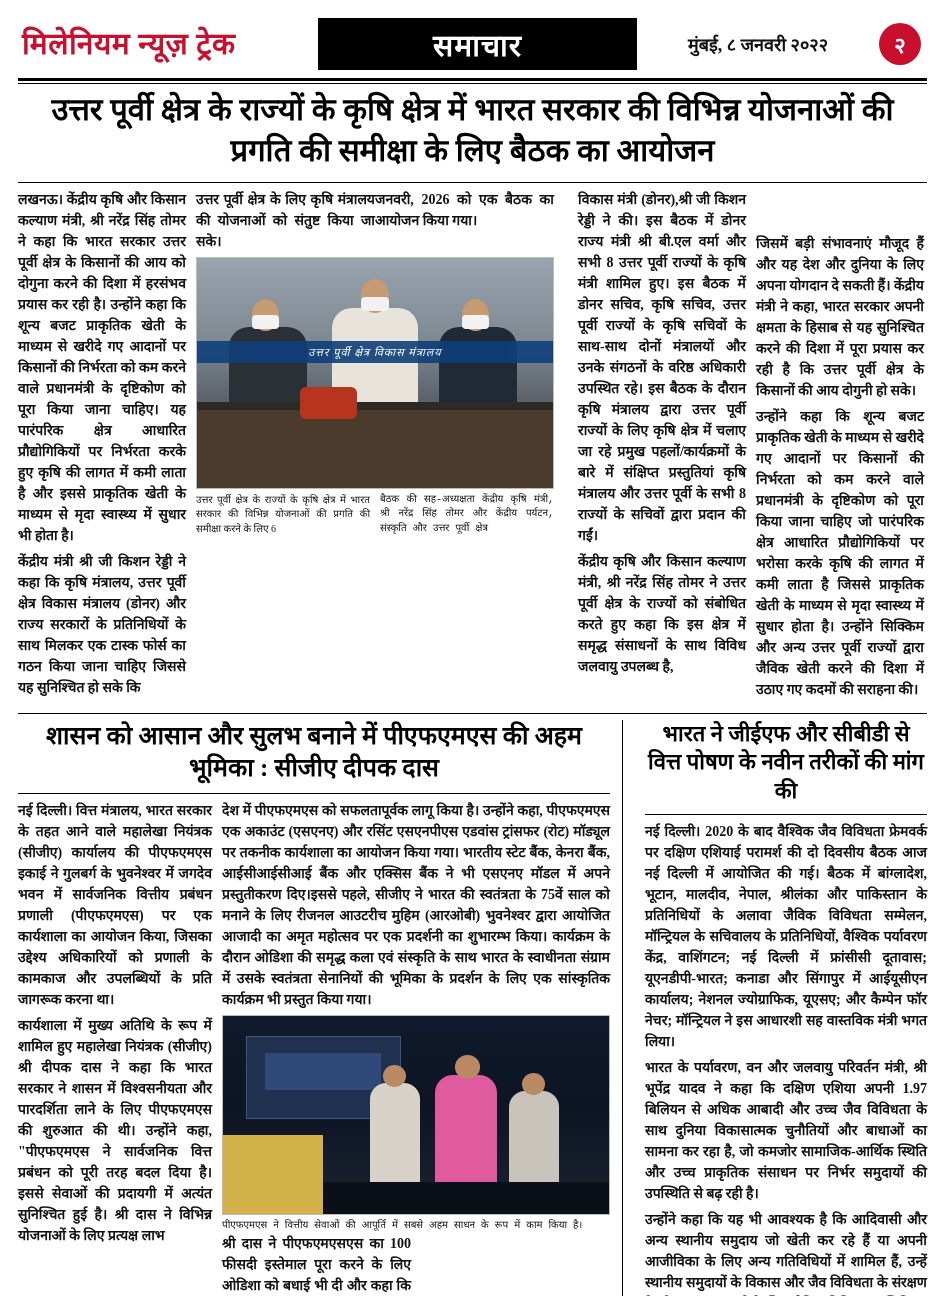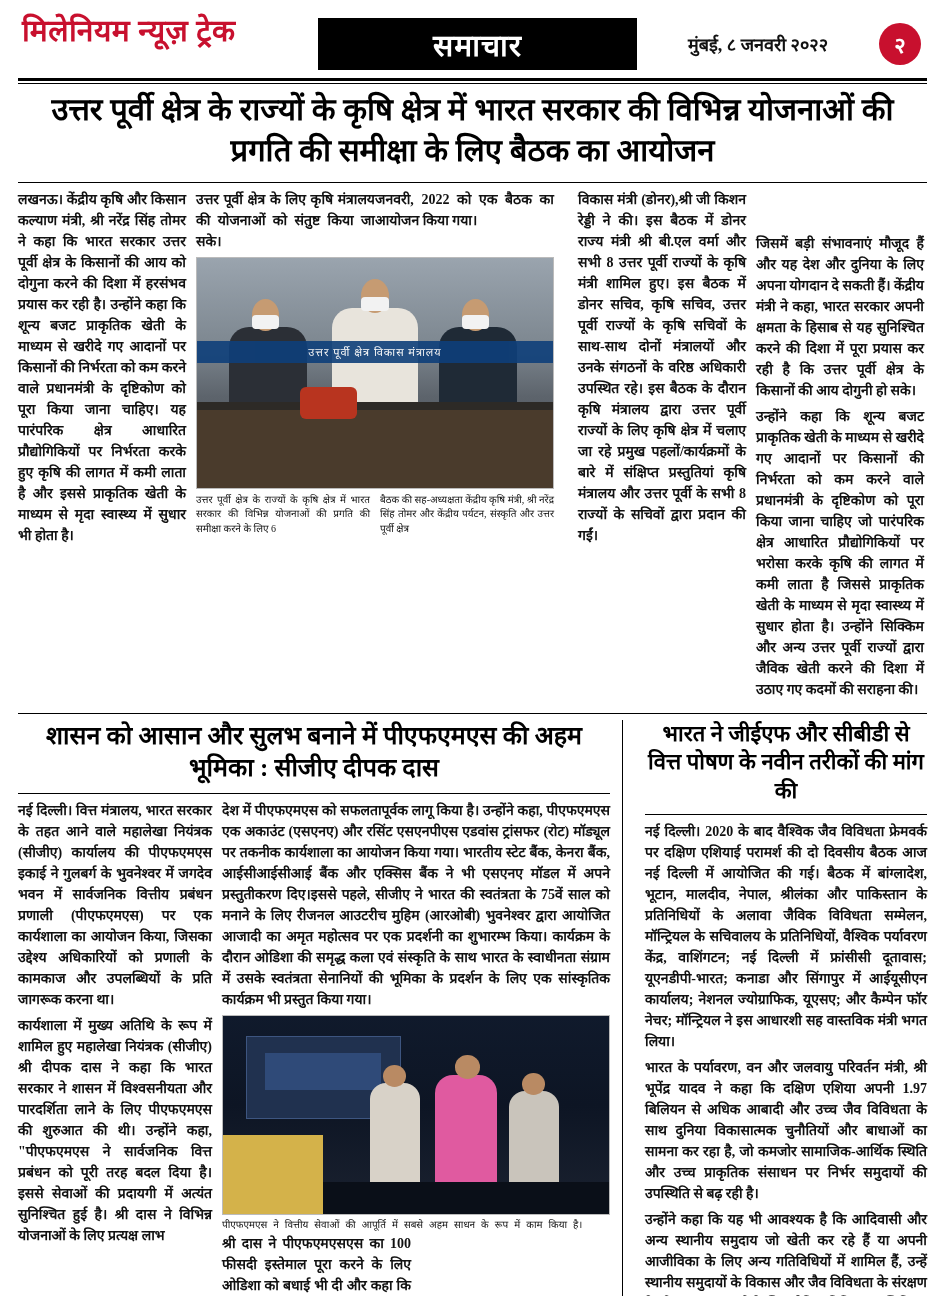--- a/index.html
+++ b/index.html
@@ -29,7 +29,7 @@
   .logo-box {
     width: 300px;
     display: flex;
-    align-items: flex-start;
+    align-items: center;
     justify-content: flex-start;
     padding-left: 4px;
   }

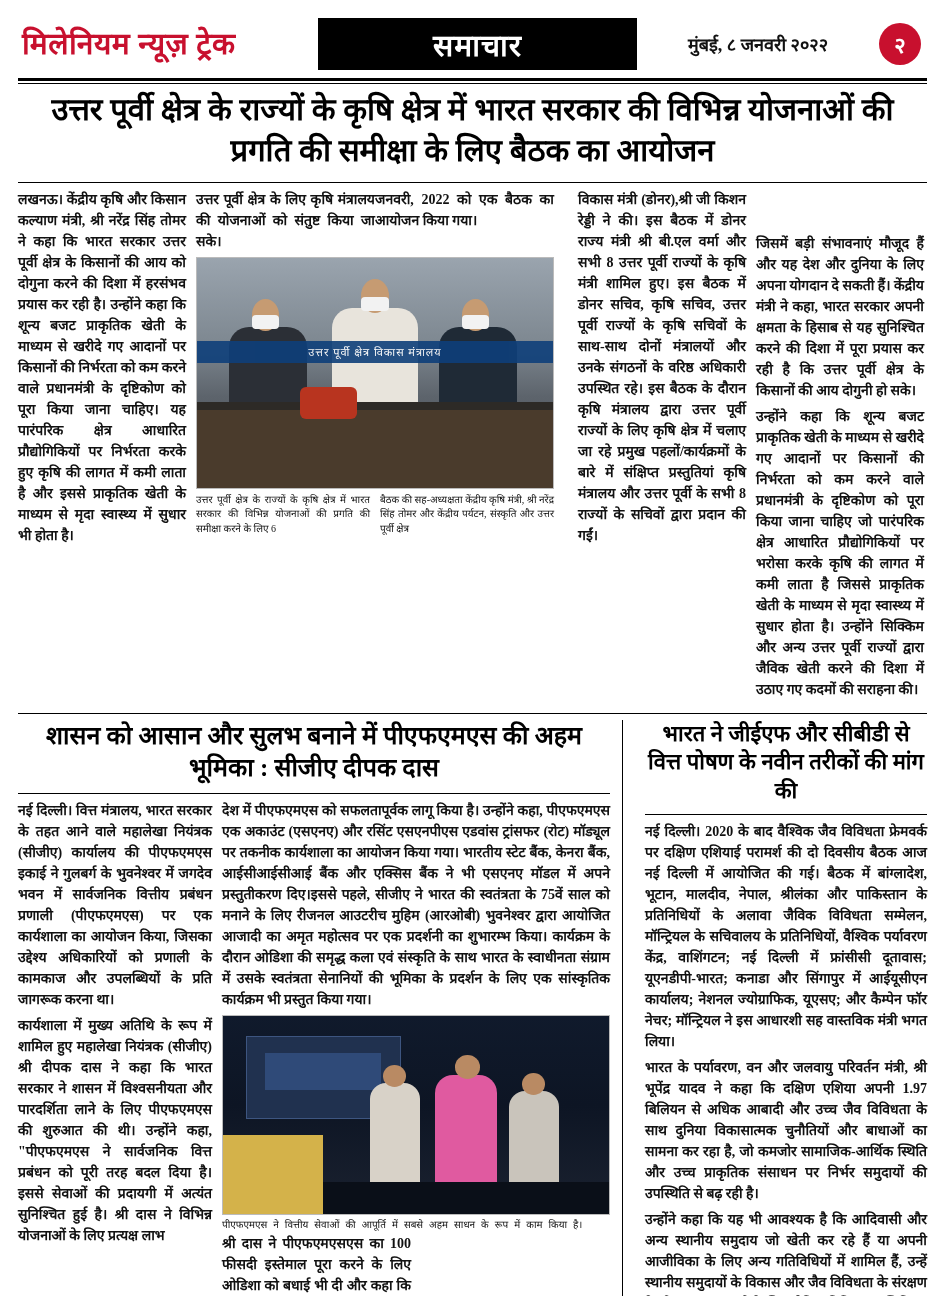--- a/index.html
+++ b/index.html
@@ -213,7 +213,7 @@
           <p>उत्तर पूर्वी क्षेत्र के लिए कृषि मंत्रालय की योजनाओं को संतुष्ट किया जा सके।</p>
         </div>
         <div style="flex:1;" class="body-text">
-          <p>जनवरी, 2022 को एक बैठक का आयोजन किया गया।</p>
+          <p>जनवरी, 2026 को एक बैठक का आयोजन किया गया।</p>
         </div>
       </div>
       <div class="photo p1">

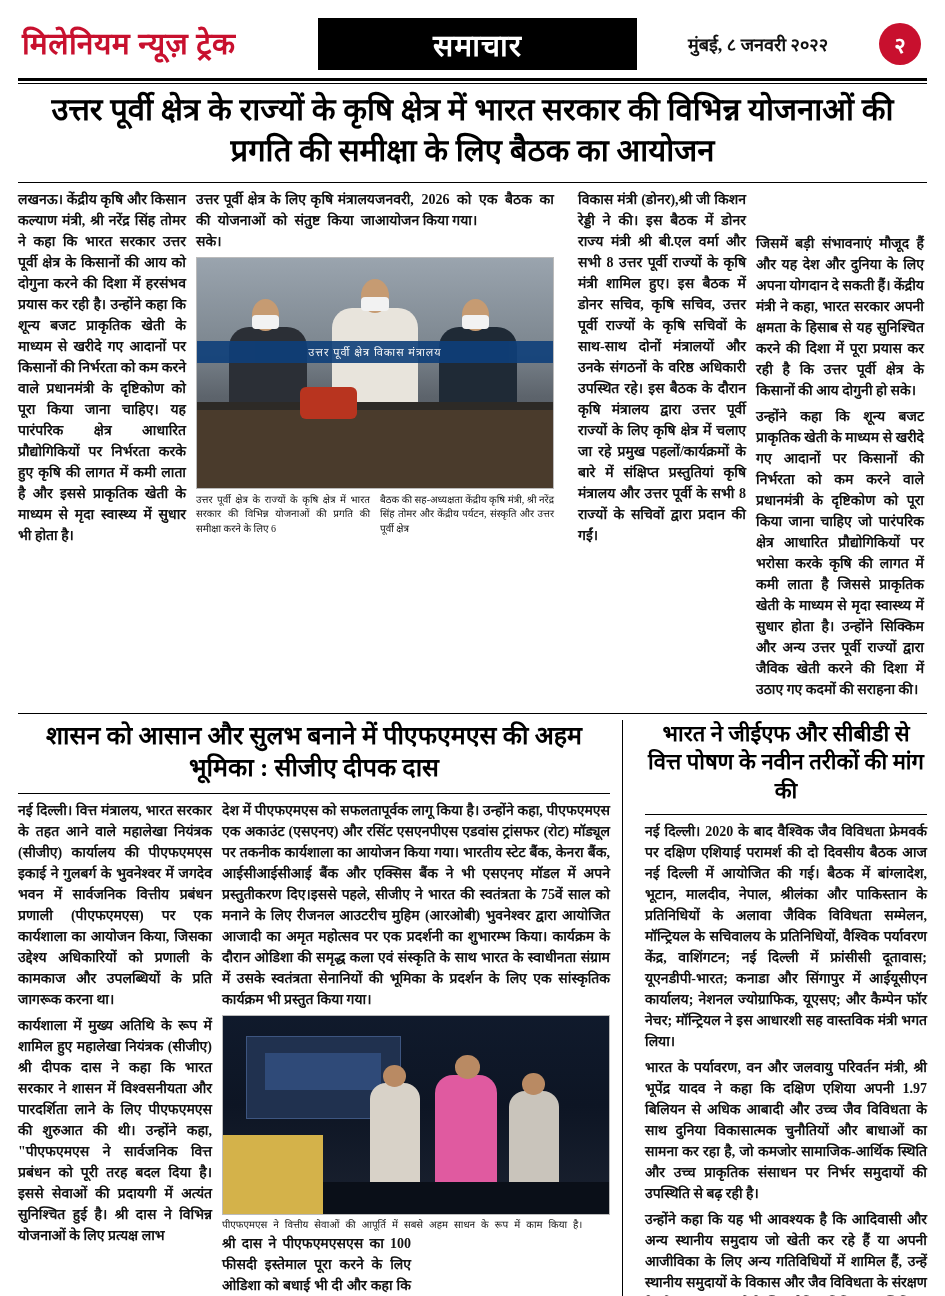--- a/index.html
+++ b/index.html
@@ -122,6 +122,7 @@
     position: relative;
     overflow: hidden;
     border: 1px solid #bbb;
+    font-style: italic;
   }
 
   

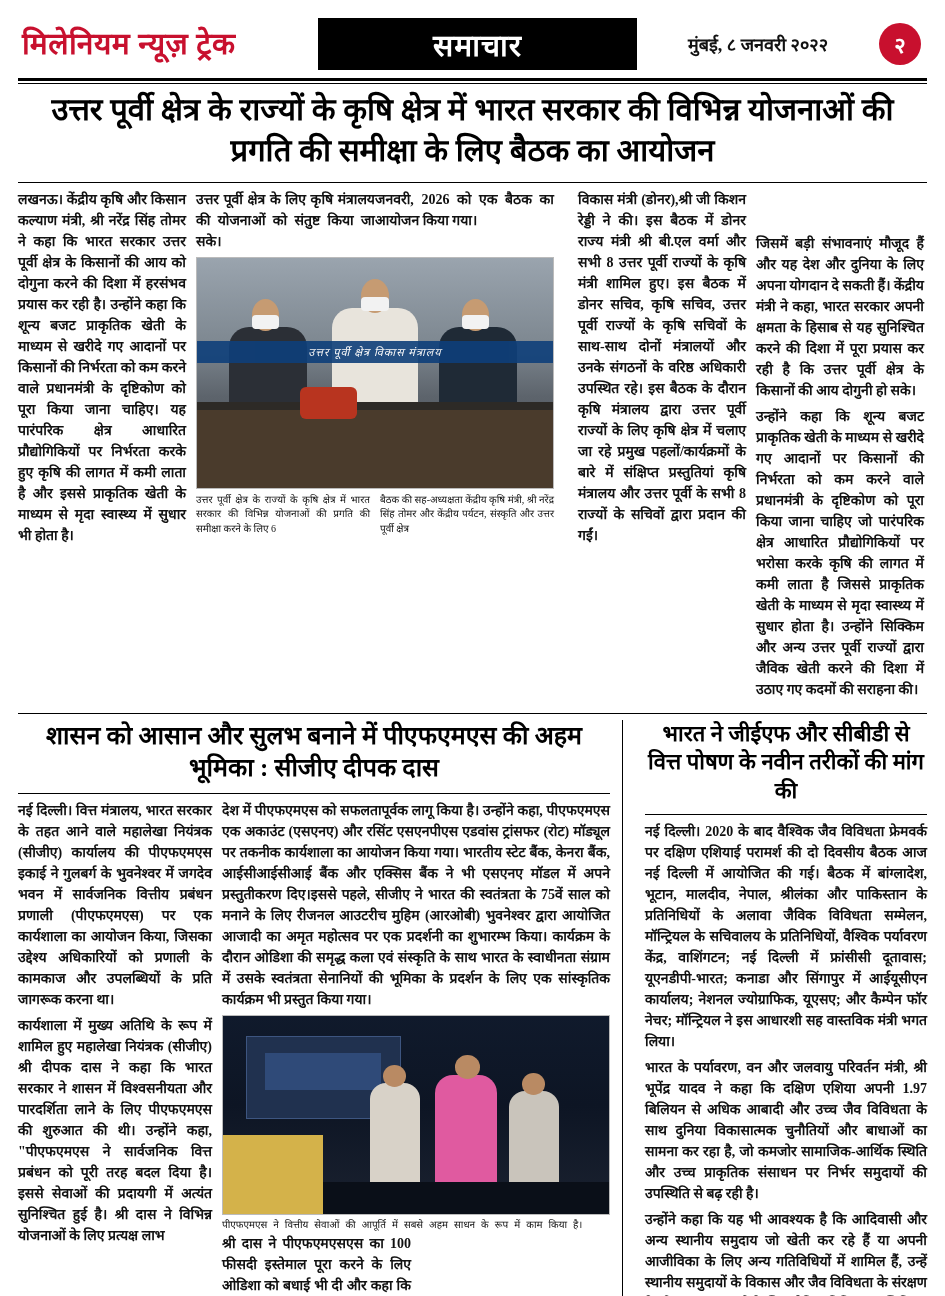--- a/index.html
+++ b/index.html
@@ -234,7 +234,7 @@
       </div>
       <div class="cols" style="gap:10px;">
         <div style="flex:1;" class="caption">उत्तर पूर्वी क्षेत्र के राज्यों के कृषि क्षेत्र में भारत सरकार की विभिन्न योजनाओं की प्रगति की समीक्षा करने के लिए 6</div>
-        <div style="flex:1;" class="caption">बैठक की सह-अध्यक्षता केंद्रीय कृषि मंत्री, श्री नरेंद्र सिंह तोमर और केंद्रीय पर्यटन, संस्कृति और उत्तर पूर्वी क्षेत्र</div>
+        <div style="flex:1;font-family:Liberation Mono, monospace;" class="caption">बैठक की सह-अध्यक्षता केंद्रीय कृषि मंत्री, श्री नरेंद्र सिंह तोमर और केंद्रीय पर्यटन, संस्कृति और उत्तर पूर्वी क्षेत्र</div>
       </div>
     </div>
 

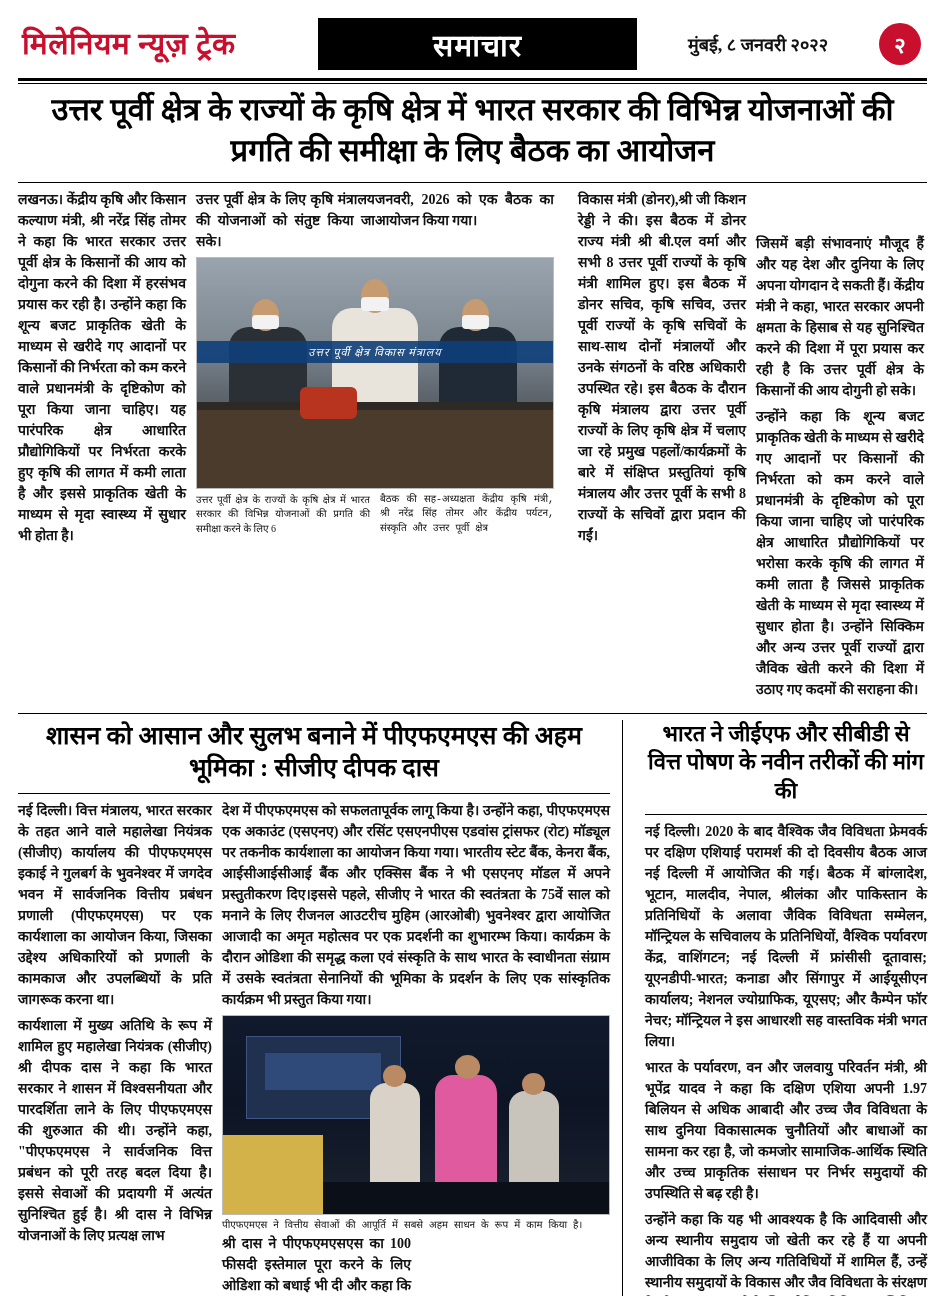--- a/index.html
+++ b/index.html
@@ -205,6 +205,7 @@
     <div class="col" style="flex:0 0 168px;">
       <div class="body-text">
         <p>लखनऊ। केंद्रीय कृषि और किसान कल्याण मंत्री, श्री नरेंद्र सिंह तोमर ने कहा कि भारत सरकार उत्तर पूर्वी क्षेत्र के किसानों की आय को दोगुना करने की दिशा में हरसंभव प्रयास कर रही है। उन्होंने कहा कि शून्य बजट प्राकृतिक खेती के माध्यम से खरीदे गए आदानों पर किसानों की निर्भरता को कम करने वाले प्रधानमंत्री के दृष्टिकोण को पूरा किया जाना चाहिए। यह पारंपरिक क्षेत्र आधारित प्रौद्योगिकियों पर निर्भरता करके हुए कृषि की लागत में कमी लाता है और इससे प्राकृतिक खेती के माध्यम से मृदा स्वास्थ्य में सुधार भी होता है।</p>
+        <p>केंद्रीय मंत्री श्री जी किशन रेड्डी ने कहा कि कृषि मंत्रालय, उत्तर पूर्वी क्षेत्र विकास मंत्रालय (डोनर) और राज्य सरकारों के प्रतिनिधियों के साथ मिलकर एक टास्क फोर्स का गठन किया जाना चाहिए जिससे यह सुनिश्चित हो सके कि</p>
       </div>
     </div>
 

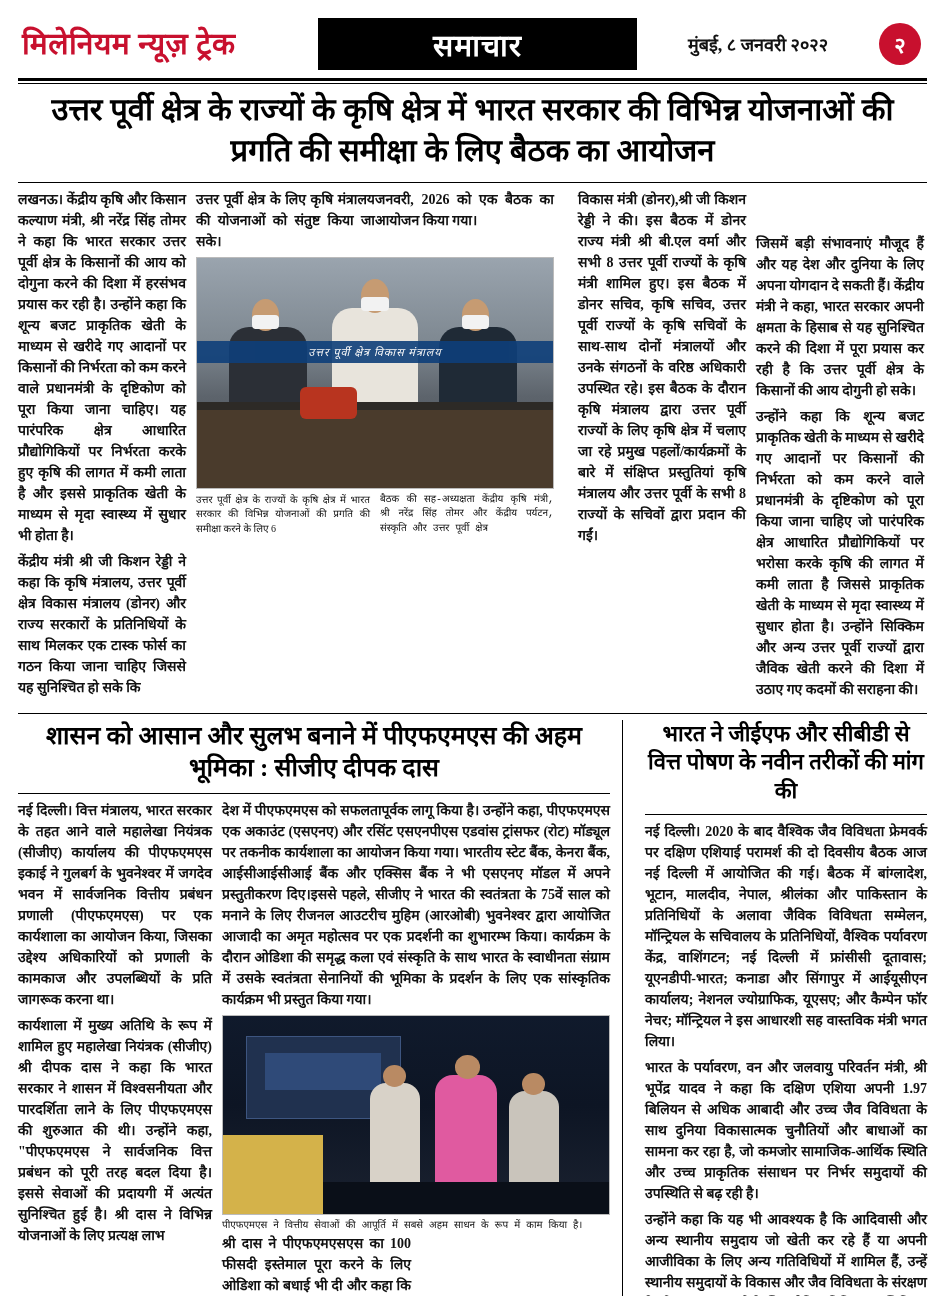--- a/index.html
+++ b/index.html
@@ -242,6 +242,7 @@
     <div class="col" style="flex:0 0 168px;margin-left:14px;">
       <div class="body-text">
         <p>विकास मंत्री (डोनर),श्री जी किशन रेड्डी ने की। इस बैठक में डोनर राज्य मंत्री श्री बी.एल वर्मा और सभी 8 उत्तर पूर्वी राज्यों के कृषि मंत्री शामिल हुए। इस बैठक में डोनर सचिव, कृषि सचिव, उत्तर पूर्वी राज्यों के कृषि सचिवों के साथ-साथ दोनों मंत्रालयों और उनके संगठनों के वरिष्ठ अधिकारी उपस्थित रहे। इस बैठक के दौरान कृषि मंत्रालय द्वारा उत्तर पूर्वी राज्यों के लिए कृषि क्षेत्र में चलाए जा रहे प्रमुख पहलों/कार्यक्रमों के बारे में संक्षिप्त प्रस्तुतियां कृषि मंत्रालय और उत्तर पूर्वी के सभी 8 राज्यों के सचिवों द्वारा प्रदान की गईं।</p>
+        <p>केंद्रीय कृषि और किसान कल्याण मंत्री, श्री नरेंद्र सिंह तोमर ने उत्तर पूर्वी क्षेत्र के राज्यों को संबोधित करते हुए कहा कि इस क्षेत्र में समृद्ध संसाधनों के साथ विविध जलवायु उपलब्ध है,</p>
       </div>
     </div>
 

